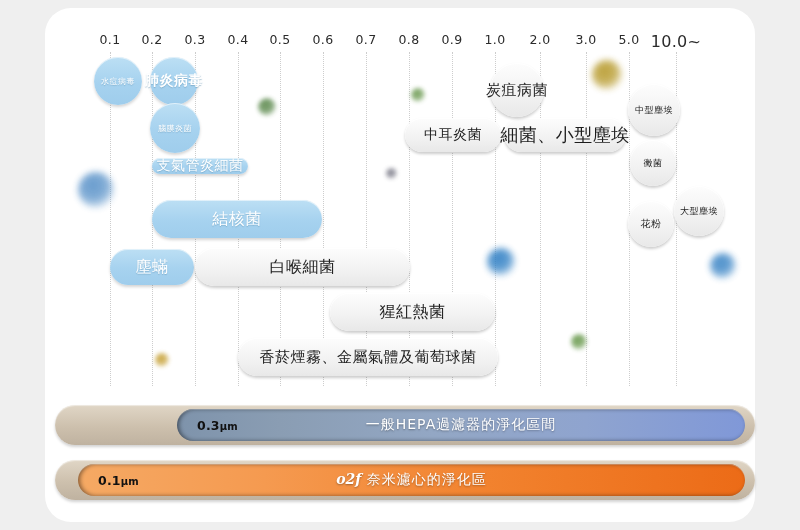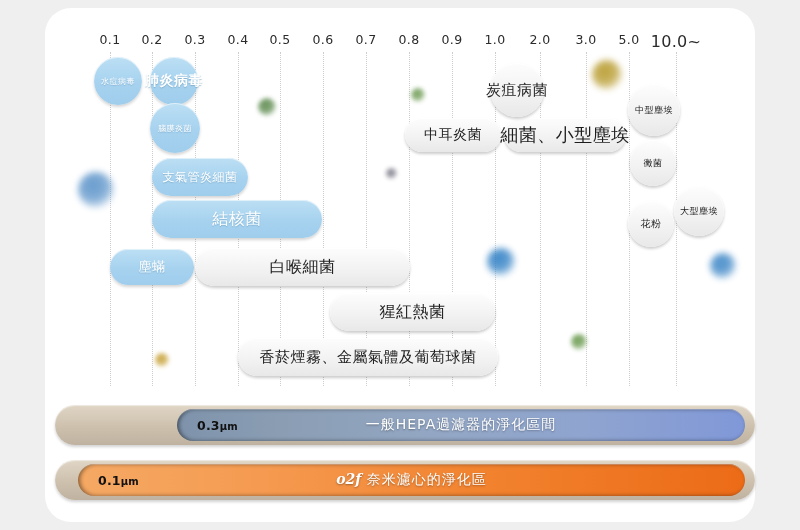--- a/index.html
+++ b/index.html
@@ -138,7 +138,7 @@
       <div class="pill blue circle" style="left: 94px; top: 57px; width: 48px; height: 48px; font-size: 8px;">水痘病毒</div>
       <div class="pill blue circle" style="left: 150px; top: 57px; width: 48px; height: 48px; font-size: 14px; font-weight: bold;">肺炎病毒</div>
       <div class="pill blue circle" style="left: 150px; top: 103px; width: 50px; height: 50px; font-size: 8px;">腦膜炎菌</div>
-      <div class="pill blue" style="left: 152px; top: 158px; width: 96px; height: 38px; font-size: 12px;">支氣管炎細菌</div>
+      <div class="pill blue" style="left: 152px; top: 158px; width: 96px; height: 16px; font-size: 14px;">支氣管炎細菌</div>
       <div class="pill blue" style="left: 152px; top: 200px; width: 170px; height: 38px; font-size: 16px;">結核菌</div>
       <div class="pill blue" style="left: 110px; top: 249px; width: 84px; height: 36px; font-size: 13px;">塵蟎</div>
       <div class="pill white" style="left: 195px; top: 248px; width: 215px; height: 38px; font-size: 16px;">白喉細菌</div>

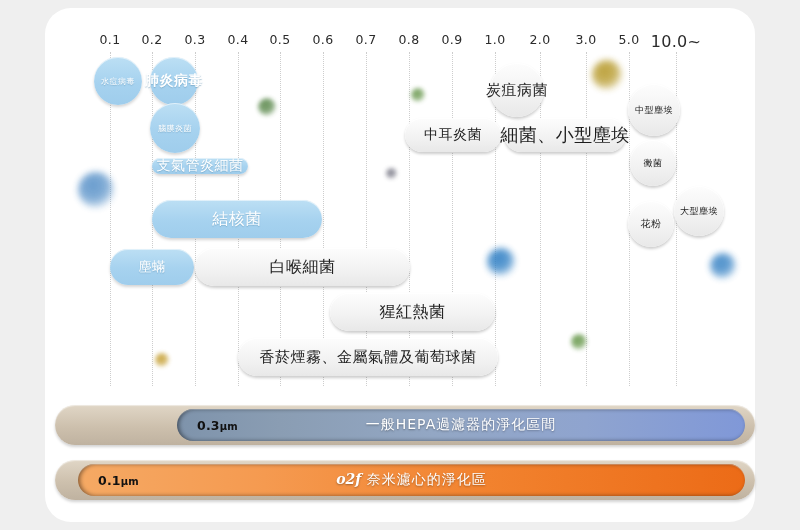--- a/index.html
+++ b/index.html
@@ -140,7 +140,7 @@
       <div class="pill blue circle" style="left: 150px; top: 103px; width: 50px; height: 50px; font-size: 8px;">腦膜炎菌</div>
       <div class="pill blue" style="left: 152px; top: 158px; width: 96px; height: 16px; font-size: 14px;">支氣管炎細菌</div>
       <div class="pill blue" style="left: 152px; top: 200px; width: 170px; height: 38px; font-size: 16px;">結核菌</div>
-      <div class="pill blue" style="left: 110px; top: 249px; width: 84px; height: 36px; font-size: 13px;">塵蟎</div>
+      <div class="pill blue" style="left: 110px; top: 249px; width: 84px; height: 36px; font-size: 16px;">塵蟎</div>
       <div class="pill white" style="left: 195px; top: 248px; width: 215px; height: 38px; font-size: 16px;">白喉細菌</div>
       <div class="pill white" style="left: 330px; top: 293px; width: 165px; height: 38px; font-size: 16px;">猩紅熱菌</div>
       <div class="pill white" style="left: 238px; top: 338px; width: 260px; height: 38px; font-size: 15px;">香菸煙霧、金屬氣體及葡萄球菌</div>

